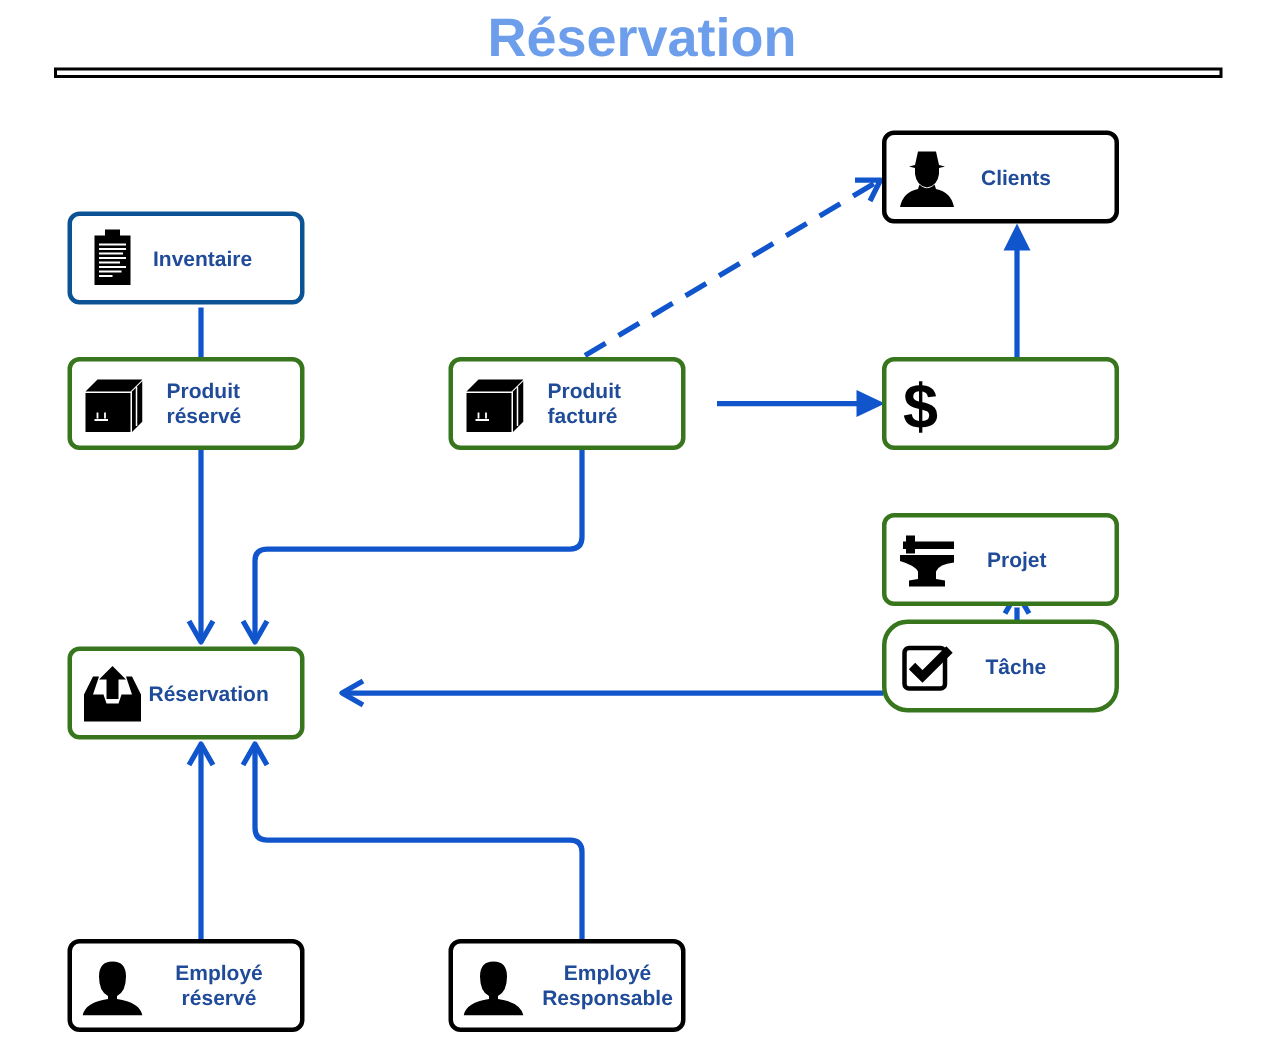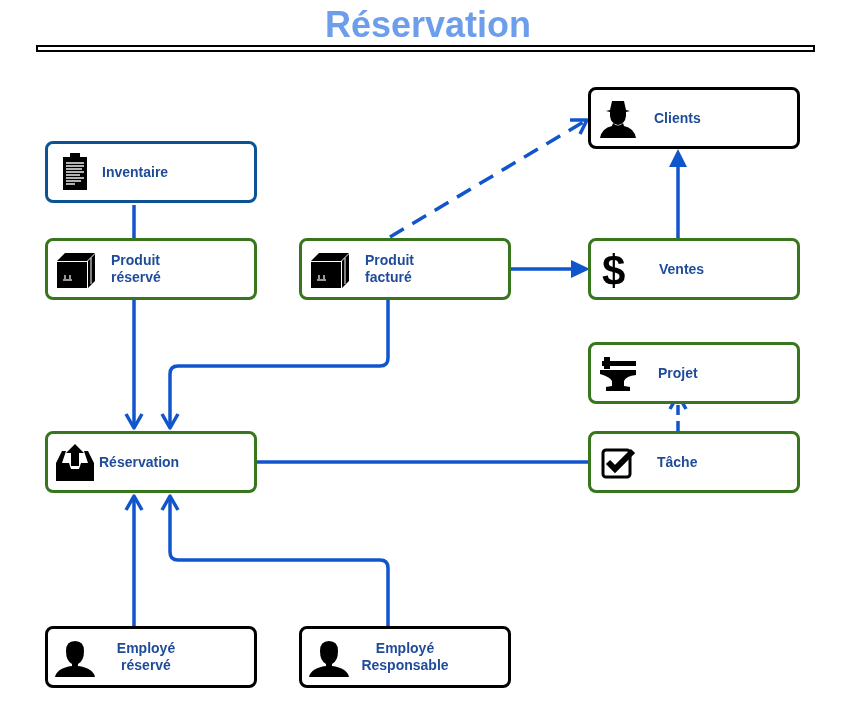--- a/index.html
+++ b/index.html
@@ -9,7 +9,7 @@
              font-size: 36px; font-weight: bold; color: #6d9eeb; letter-spacing: 0px; }
     .title-rule { position: absolute; left: 36px; top: 45px; width: 775px; height: 3px;
                   border: 2px solid #000; background: #fff; }
-    .node { position: absolute; box-sizing: border-box; width: 212px; height: 62px;
+    .node { position: absolute; box-sizing: border-box; width: 158px; height: 62px;
             background: #fff; border-radius: 8px; border: 3px solid #38761d; }
     .node.blue { border-color: #0b5394; }
     .node.black { border-color: #000000; }

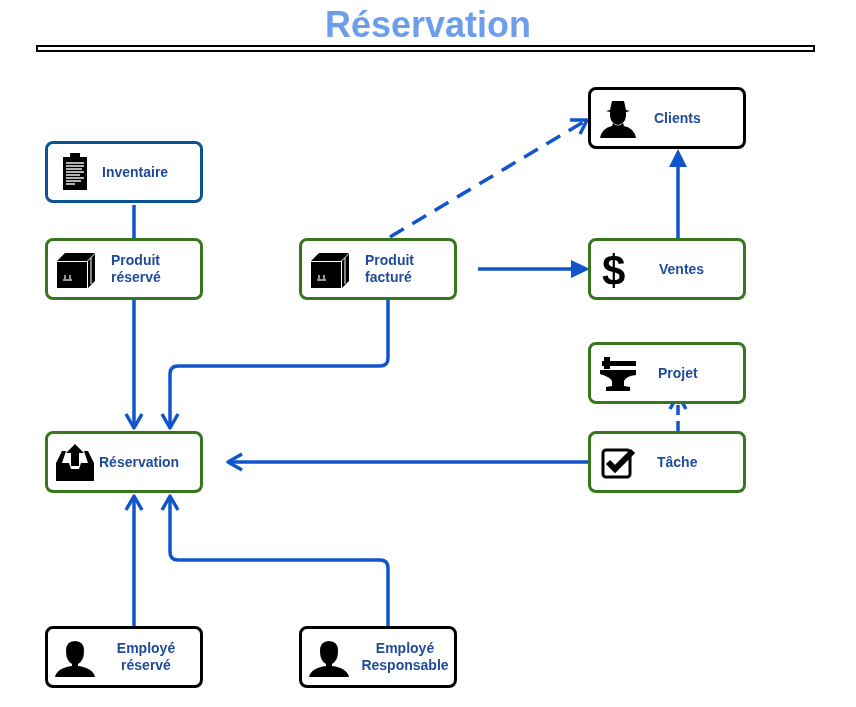--- a/index.html
+++ b/index.html
@@ -130,7 +130,6 @@
   <svg class="icon" viewBox="0 0 40 40">
     <text x="4" y="36" font-family="Liberation Sans, sans-serif" font-weight="bold" font-size="42" fill="#000">$</text>
   </svg>
-  <div class="label" style="left:68px;">Ventes</div>
 </div>
 
 <div class="node" style="left:588px; top:342px;">

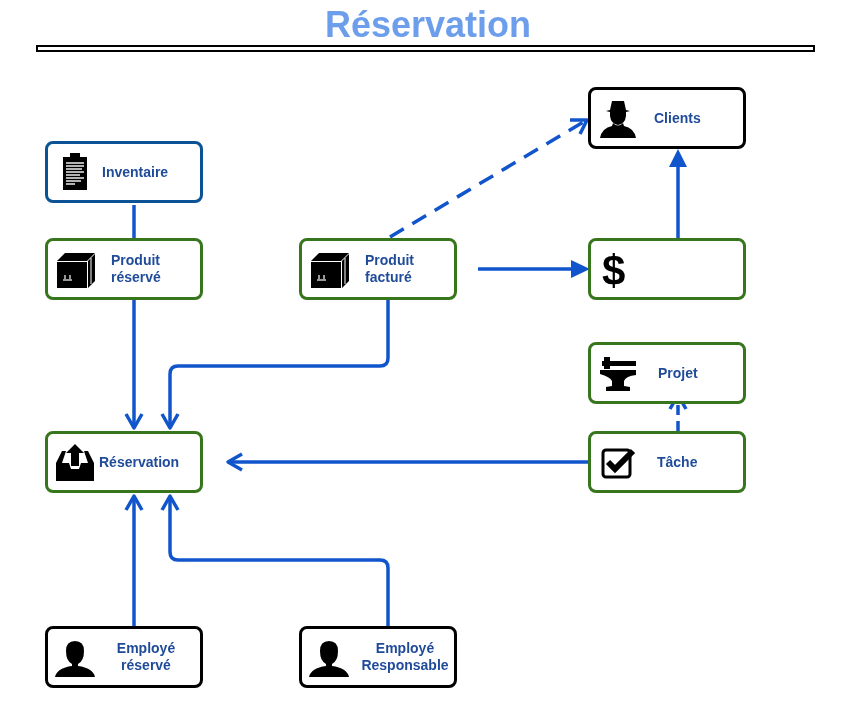--- a/index.html
+++ b/index.html
@@ -141,7 +141,7 @@
   <div class="label" style="left:67px;">Projet</div>
 </div>
 
-<div class="node" style="left:588px; top:431px;">
+<div class="node" style="left:588px; top:413px;border-radius:17px;">
   <svg class="icon" viewBox="0 0 40 40">
     <rect x="5" y="8" width="27" height="27" rx="3" fill="none" stroke="#000" stroke-width="3"></rect>
     <path d="M10 20 L17 27 L35 9" fill="none" stroke="#000" stroke-width="6"></path>

